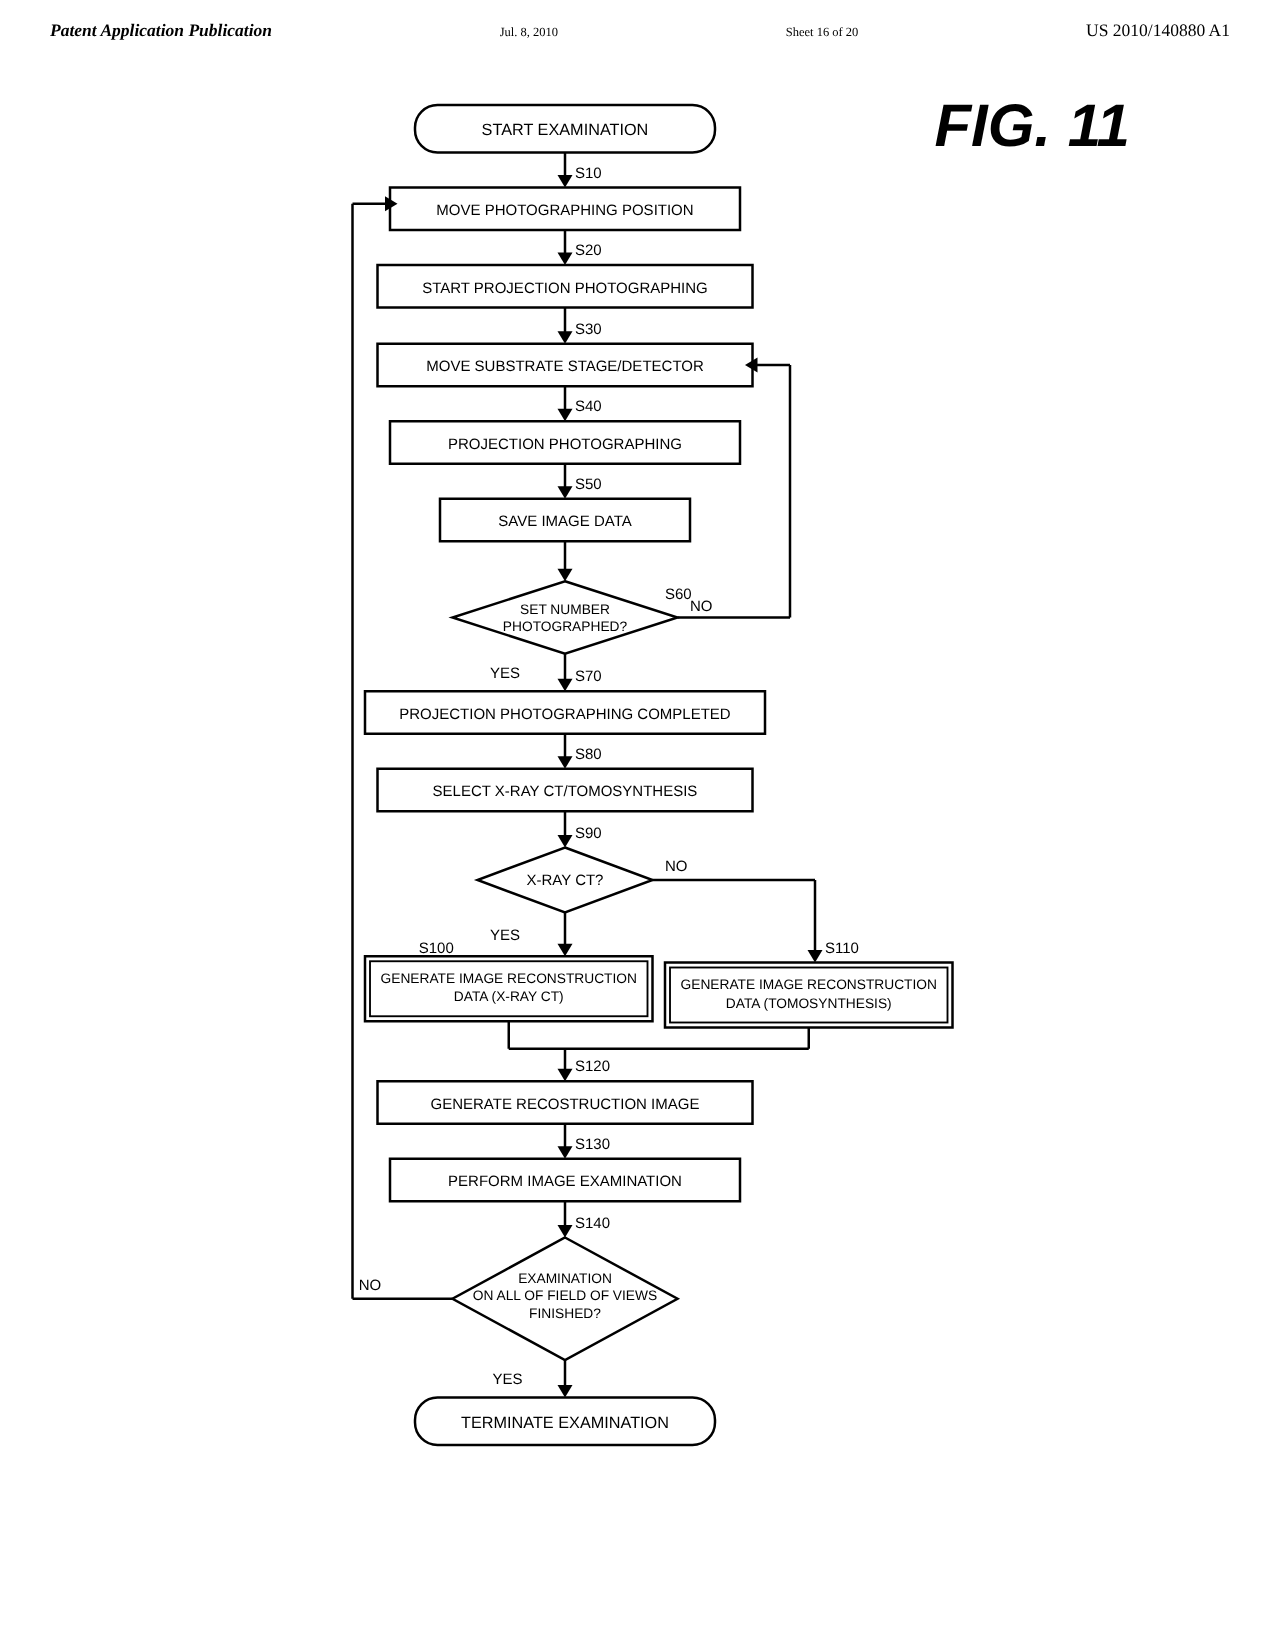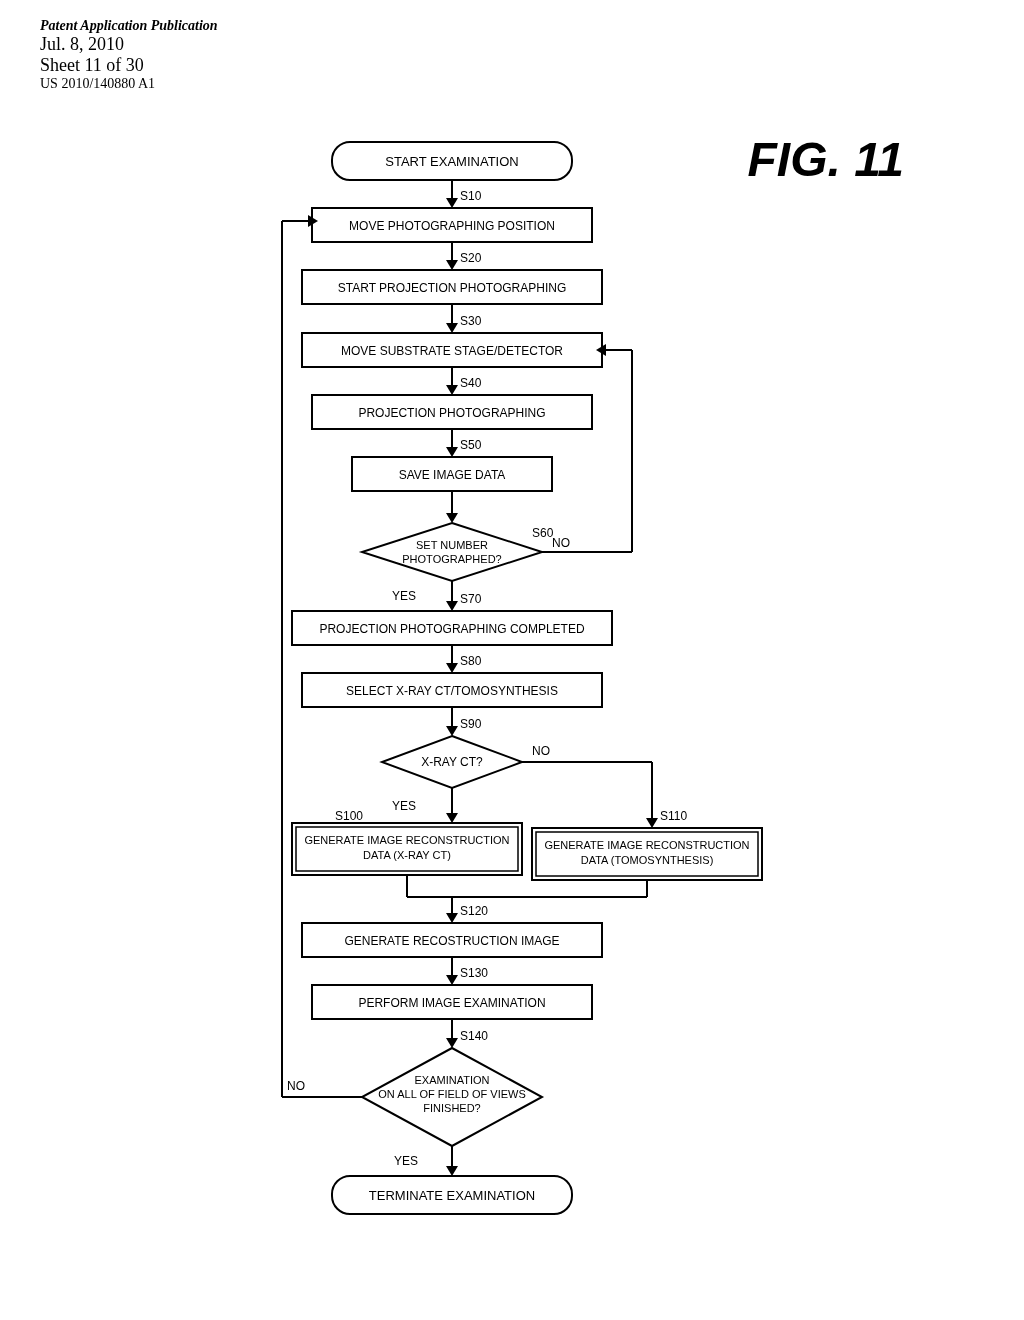--- a/index.html
+++ b/index.html
@@ -18,7 +18,6 @@
       align-items: baseline;
       padding: 18px 40px 10px 40px;
       font-size: 14px;
-      flex-direction: column;
     }
 
     .header-left {

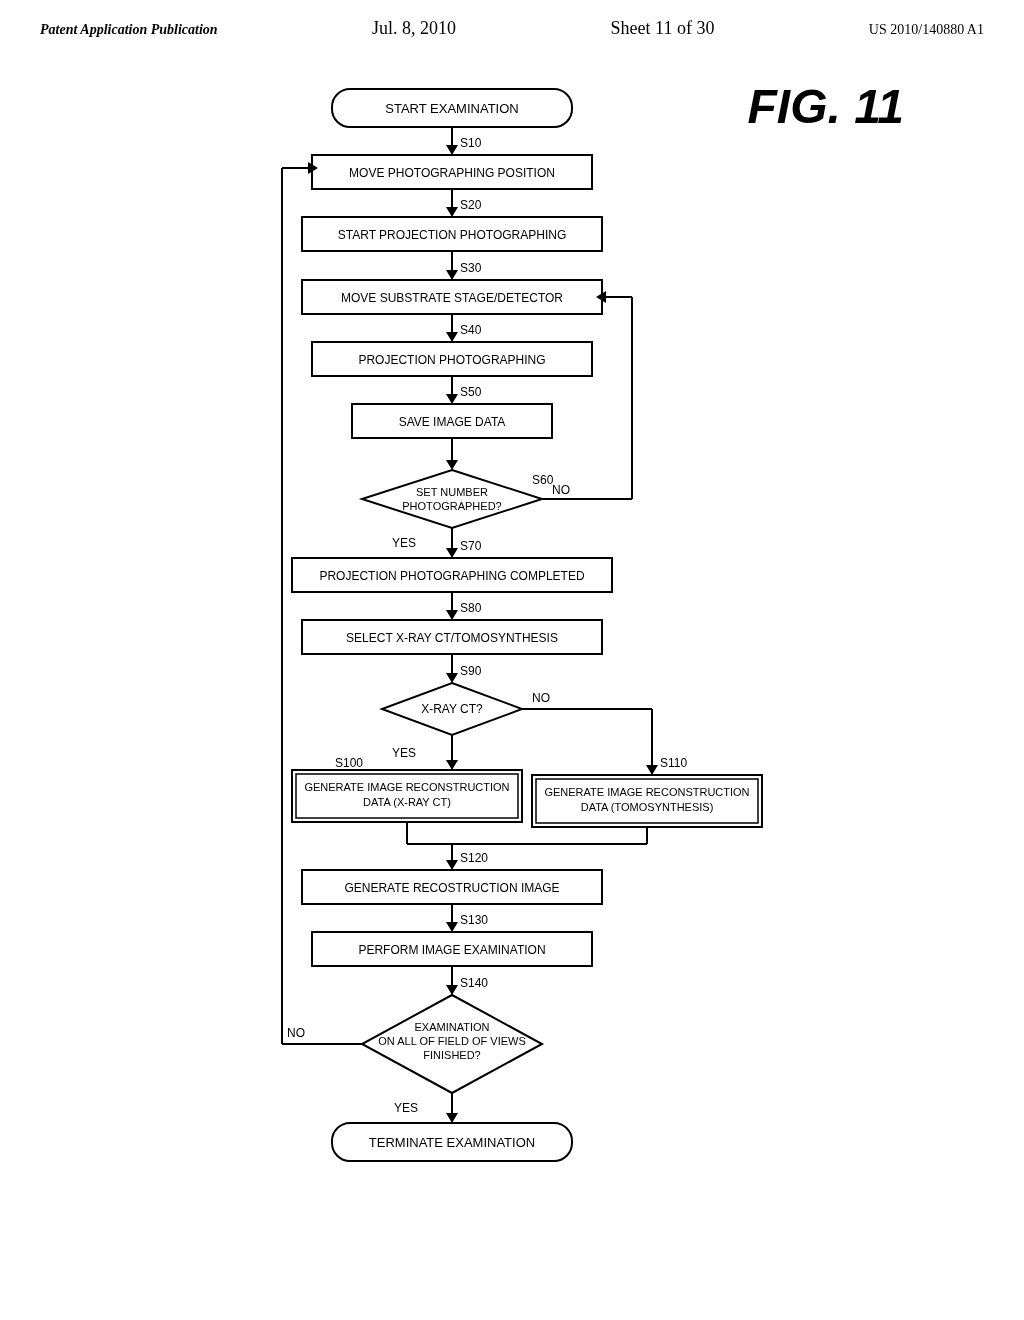--- a/index.html
+++ b/index.html
@@ -26,7 +26,7 @@
     }
 
     .header-center {
-      font-size: 18px;
+      font-size: 10px;
     }
 
     .header-right {

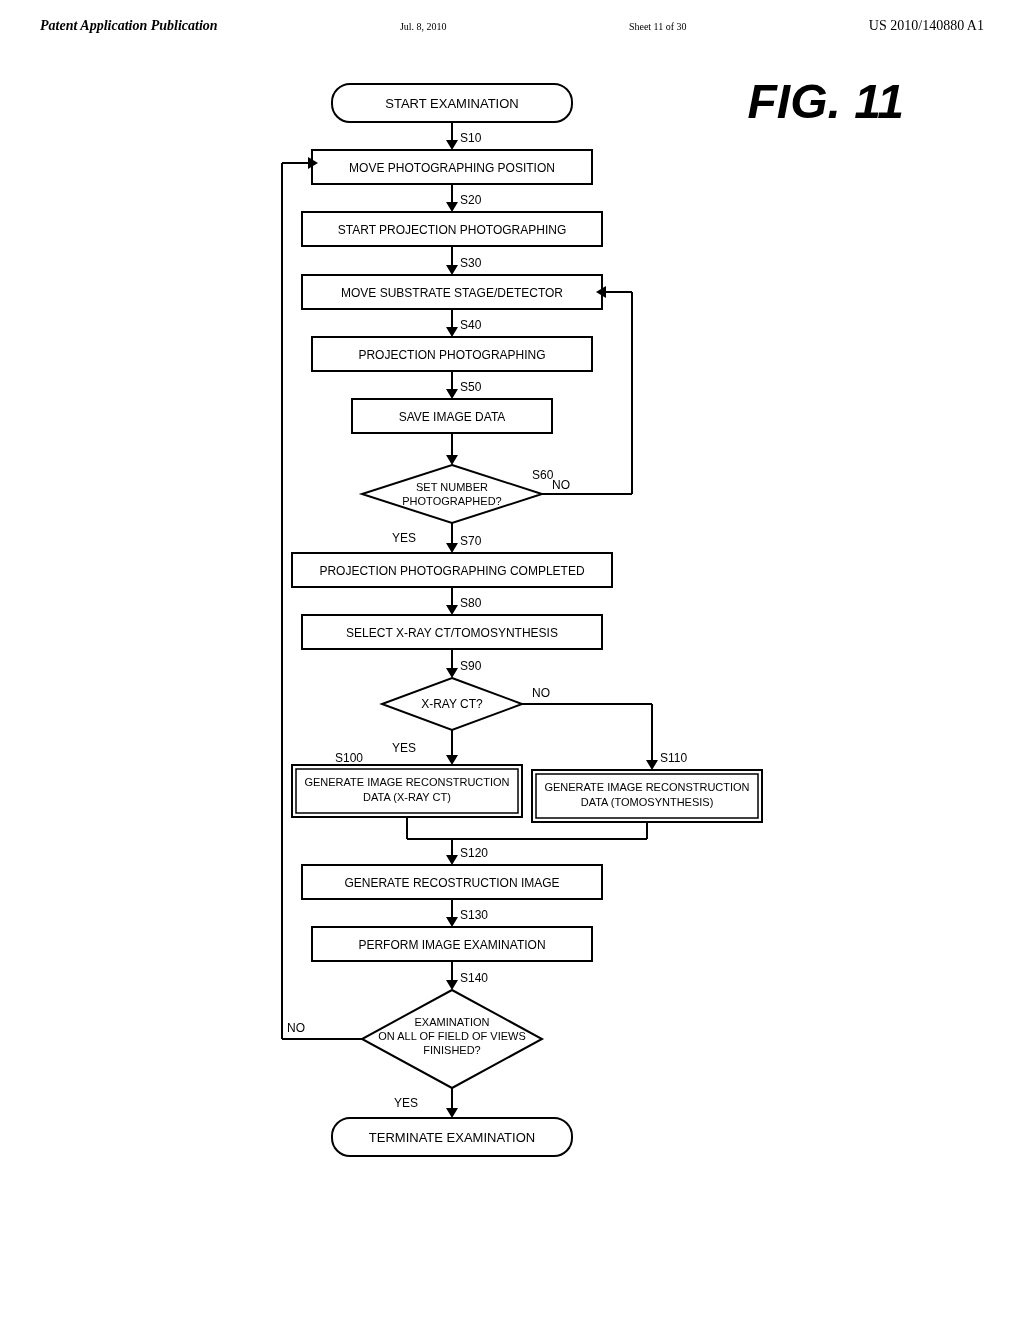--- a/index.html
+++ b/index.html
@@ -60,7 +60,7 @@
 <div class="header">
   <span class="header-left">Patent Application Publication</span>
   <span class="header-center">Jul. 8, 2010</span>
-  <span class="header-center">Sheet 11 of 30</span>
+  <span class="header-center">Sheet 16 of 20</span>
   <span class="header-right">US 2010/140880 A1</span>
 </div>
 

